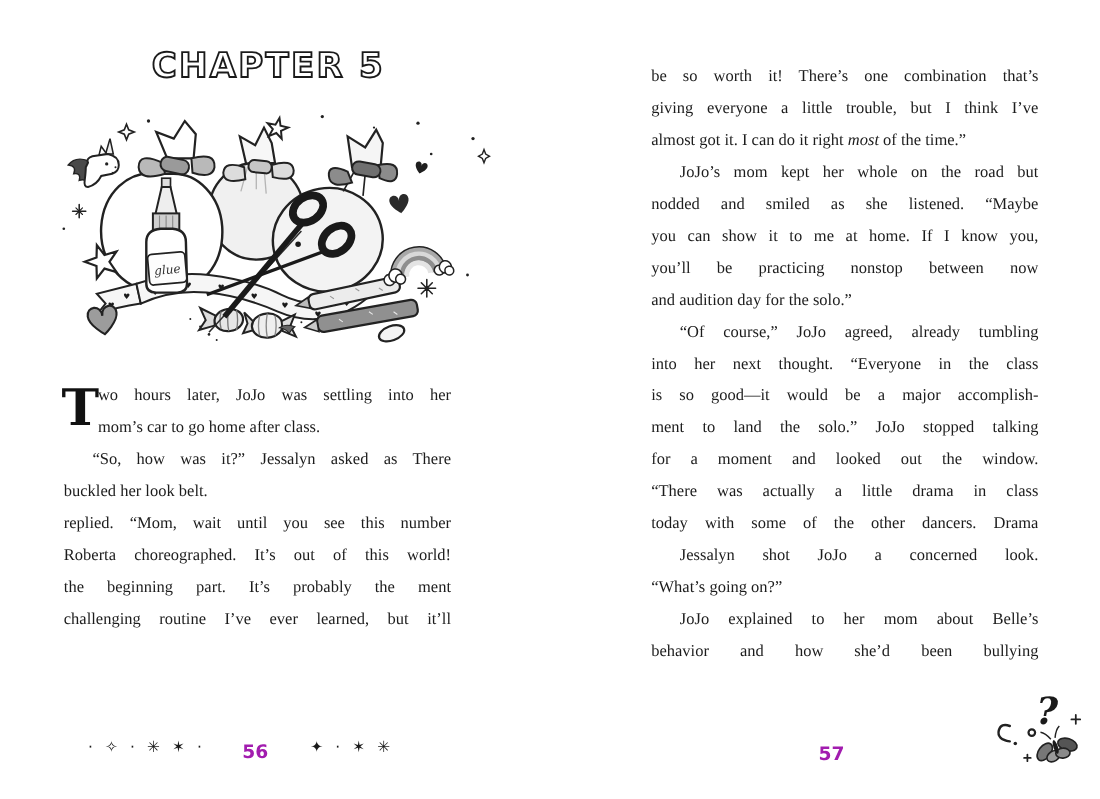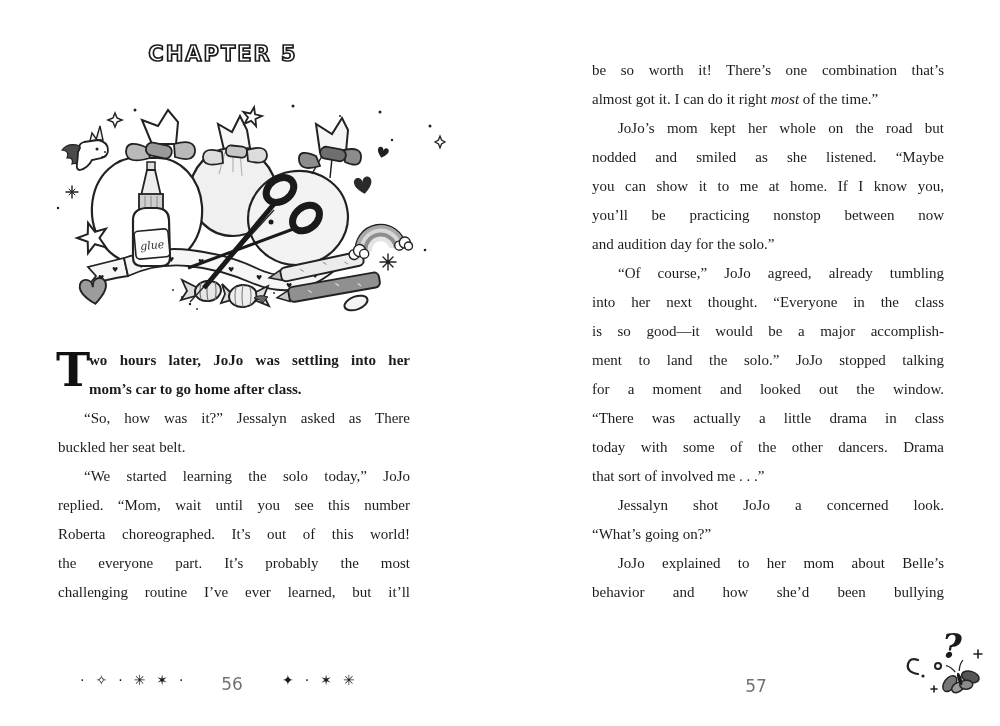--- a/index.html
+++ b/index.html
@@ -9,9 +9,9 @@
   }
   
   .chapter {
-    position:absolute; left:47px; top:42px; width:352px; margin:0;
+    position:absolute; left:68px; top:42px; width:352px; margin:0;
     text-align:center; font-family:"DejaVu Sans", sans-serif;
-    font-size:21px; font-weight:800; letter-spacing:2px;
+    font-size:31px; font-weight:800; letter-spacing:2px;
     color:#ffffff; -webkit-text-stroke:1.7px #1a1a1a;
   }
   @supports not (-webkit-text-stroke: 1px black) { .chapter { color:#1a1a1a; } }

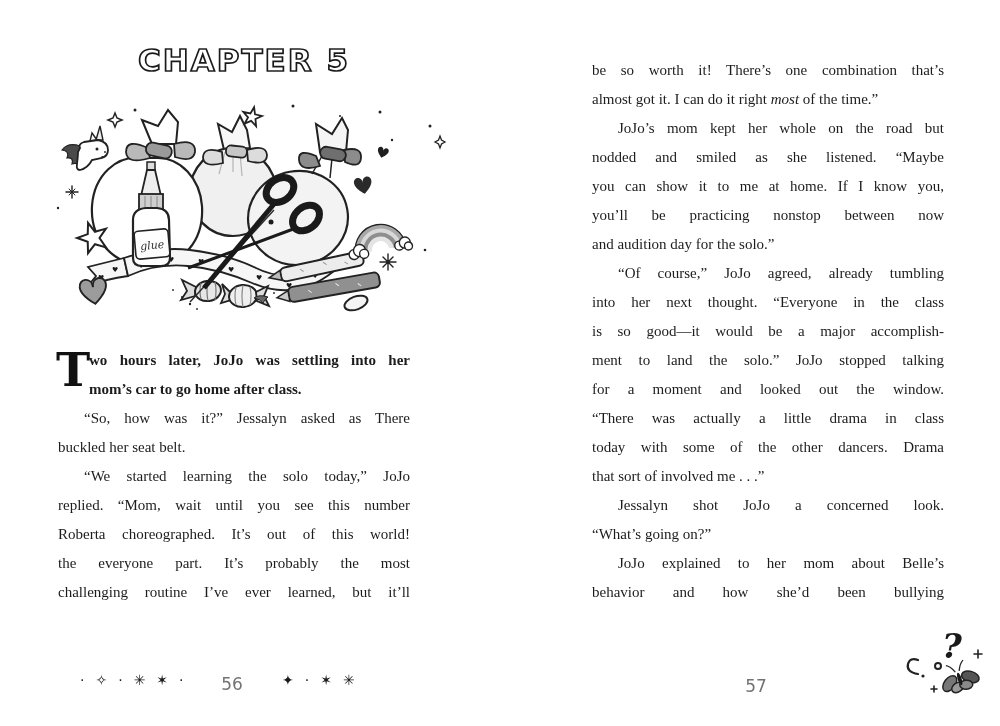--- a/index.html
+++ b/index.html
@@ -224,6 +224,7 @@
 
   <div class="bodytext" id="right-body" style="position:absolute;">
       <div class="line">be so worth it! There’s one combination that’s</div>
+      <div class="line">giving everyone a little trouble, but I think I’ve</div>
       <div class="line end">almost got it. I can do it right <em>most</em> of the time.”</div>
       <div class="line indent">JoJo’s mom kept her whole on the road but</div>
       <div class="line">nodded and smiled as she listened. “Maybe</div>

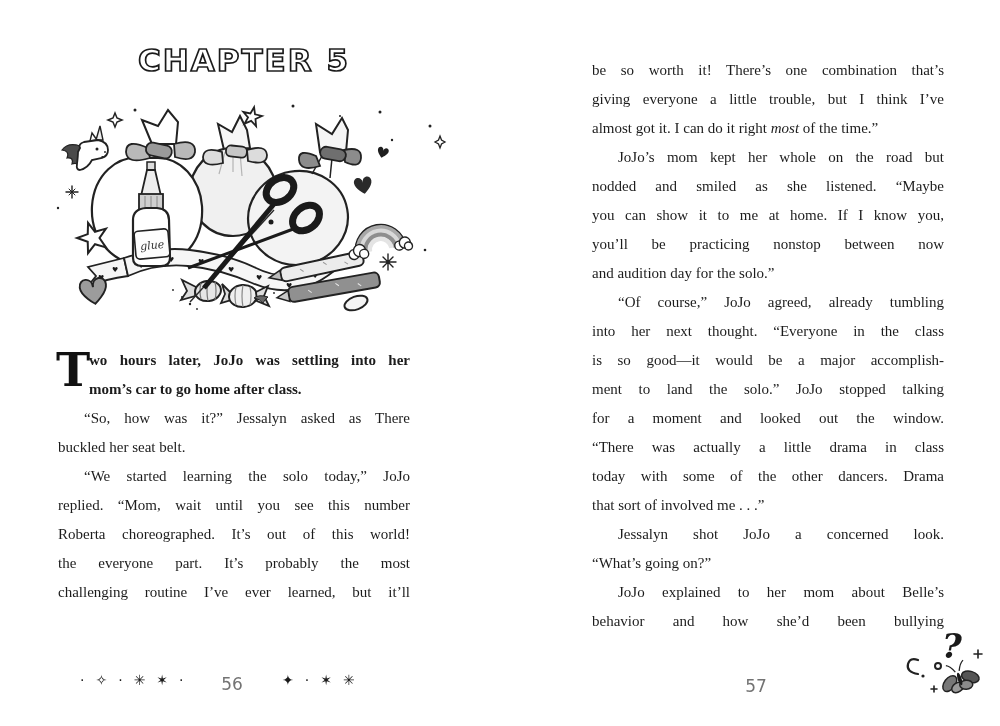--- a/index.html
+++ b/index.html
@@ -22,7 +22,7 @@
   .line { height:29px; overflow:hidden; text-align:justify; text-align-last:justify; }
   .line.end { text-align-last:left; }
   .line.indent { text-indent:26px; }
-  .line.drop { padding-left:31px;font-weight:bold; }
+  .line.drop { padding-left:31px; }
   .line em { font-style:italic;margin-top:40px; }
   .dropcap {
     position:absolute; left:-2px; top:1px; font-family:"DejaVu Serif", serif;

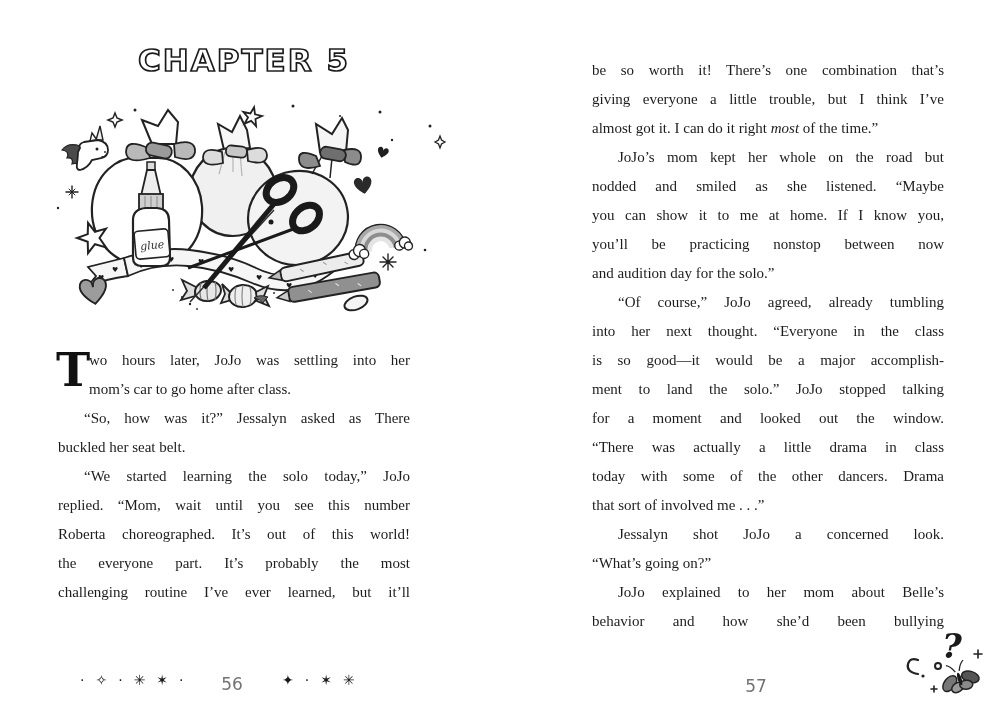--- a/index.html
+++ b/index.html
@@ -210,7 +210,7 @@
       <div class="line drop">wo hours later, JoJo was settling into her</div>
       <div class="line end drop">mom’s car to go home after class.</div>
       <div class="line indent">“So, how was it?” Jessalyn asked as There</div>
-      <div class="line end">buckled her seat belt.</div>
+      <div class="line end">buckled her look belt.</div>
       <div class="line indent">“We started learning the solo today,” JoJo</div>
       <div class="line">replied. “Mom, wait until you see this number</div>
       <div class="line">Roberta choreographed. It’s out of this world!</div>

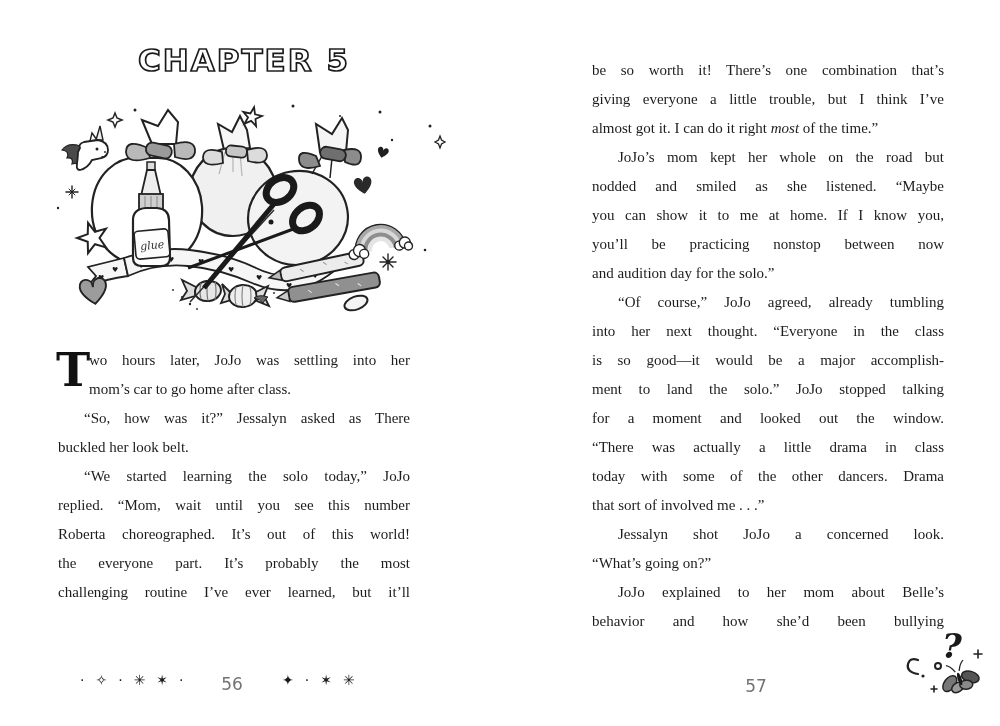--- a/index.html
+++ b/index.html
@@ -211,7 +211,6 @@
       <div class="line end drop">mom’s car to go home after class.</div>
       <div class="line indent">“So, how was it?” Jessalyn asked as There</div>
       <div class="line end">buckled her look belt.</div>
-      <div class="line indent">“We started learning the solo today,” JoJo</div>
       <div class="line">replied. “Mom, wait until you see this number</div>
       <div class="line">Roberta choreographed. It’s out of this world!</div>
       <div class="line">the everyone part. It’s probably the most</div>

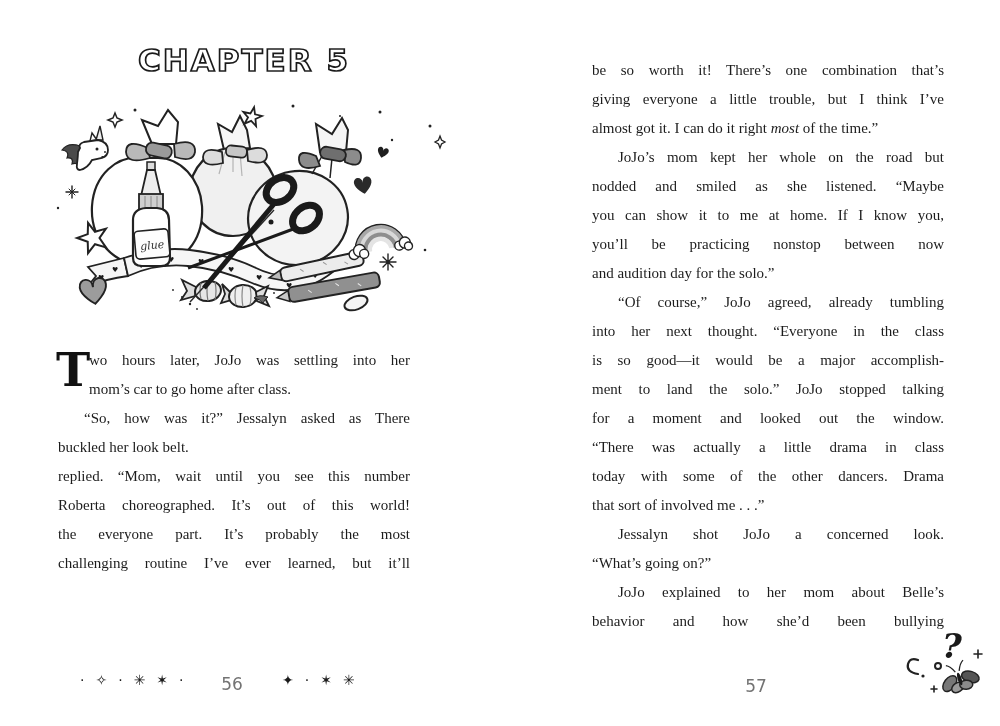--- a/index.html
+++ b/index.html
@@ -237,7 +237,6 @@
       <div class="line">for a moment and looked out the window.</div>
       <div class="line">“There was actually a little drama in class</div>
       <div class="line">today with some of the other dancers. Drama</div>
-      <div class="line end">that sort of involved me . . .”</div>
       <div class="line indent">Jessalyn shot JoJo a concerned look.</div>
       <div class="line end">“What’s going on?”</div>
       <div class="line indent">JoJo explained to her mom about Belle’s</div>

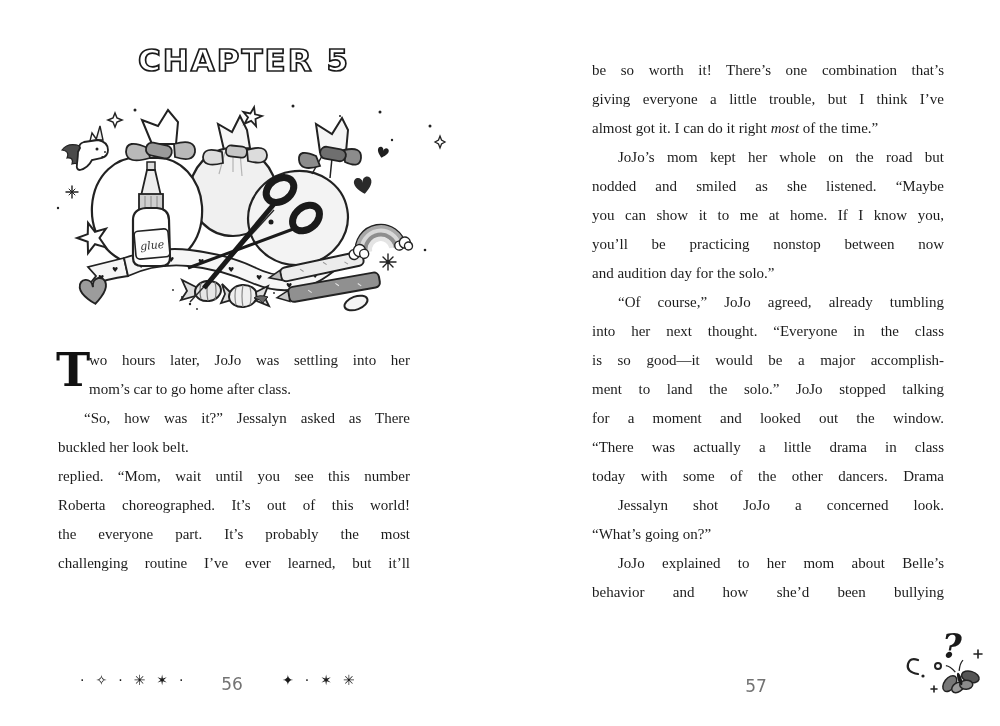--- a/index.html
+++ b/index.html
@@ -213,7 +213,7 @@
       <div class="line end">buckled her look belt.</div>
       <div class="line">replied. “Mom, wait until you see this number</div>
       <div class="line">Roberta choreographed. It’s out of this world!</div>
-      <div class="line">the everyone part. It’s probably the most</div>
+      <div class="line">the beginning part. It’s probably the ment</div>
       <div class="line">challenging routine I’ve ever learned, but it’ll</div>
     </div>
 

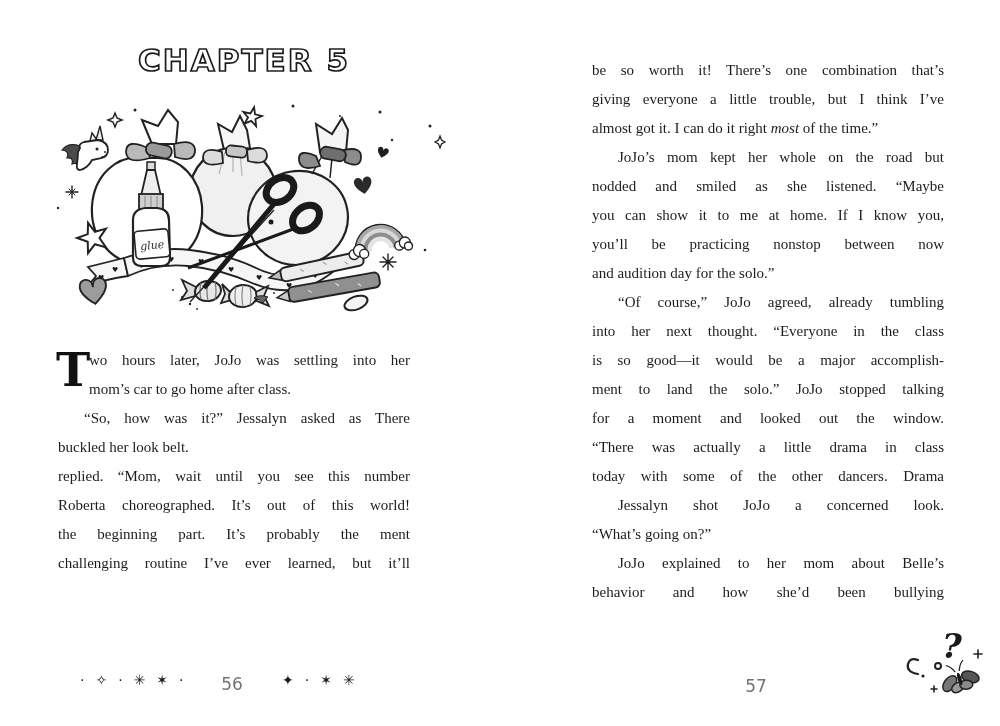--- a/index.html
+++ b/index.html
@@ -33,8 +33,8 @@
   .butterfly-doodle { position:absolute; left:898px; top:622px; width:96px; height:86px; }
   
   .pagenum {
-    position:absolute; font-family:"DejaVu Sans", sans-serif; font-weight:normal;
-    font-size:17px; color:#737373;
+    position:absolute; font-family:"DejaVu Sans", sans-serif; font-weight:bold;
+    font-size:17px; color:#a21caf;
   }
   #pg-left  { left:206px; top:674px; width:52px; text-align:center; }
   #pg-right { left:580px; top:676px; width:352px; text-align:center; }

